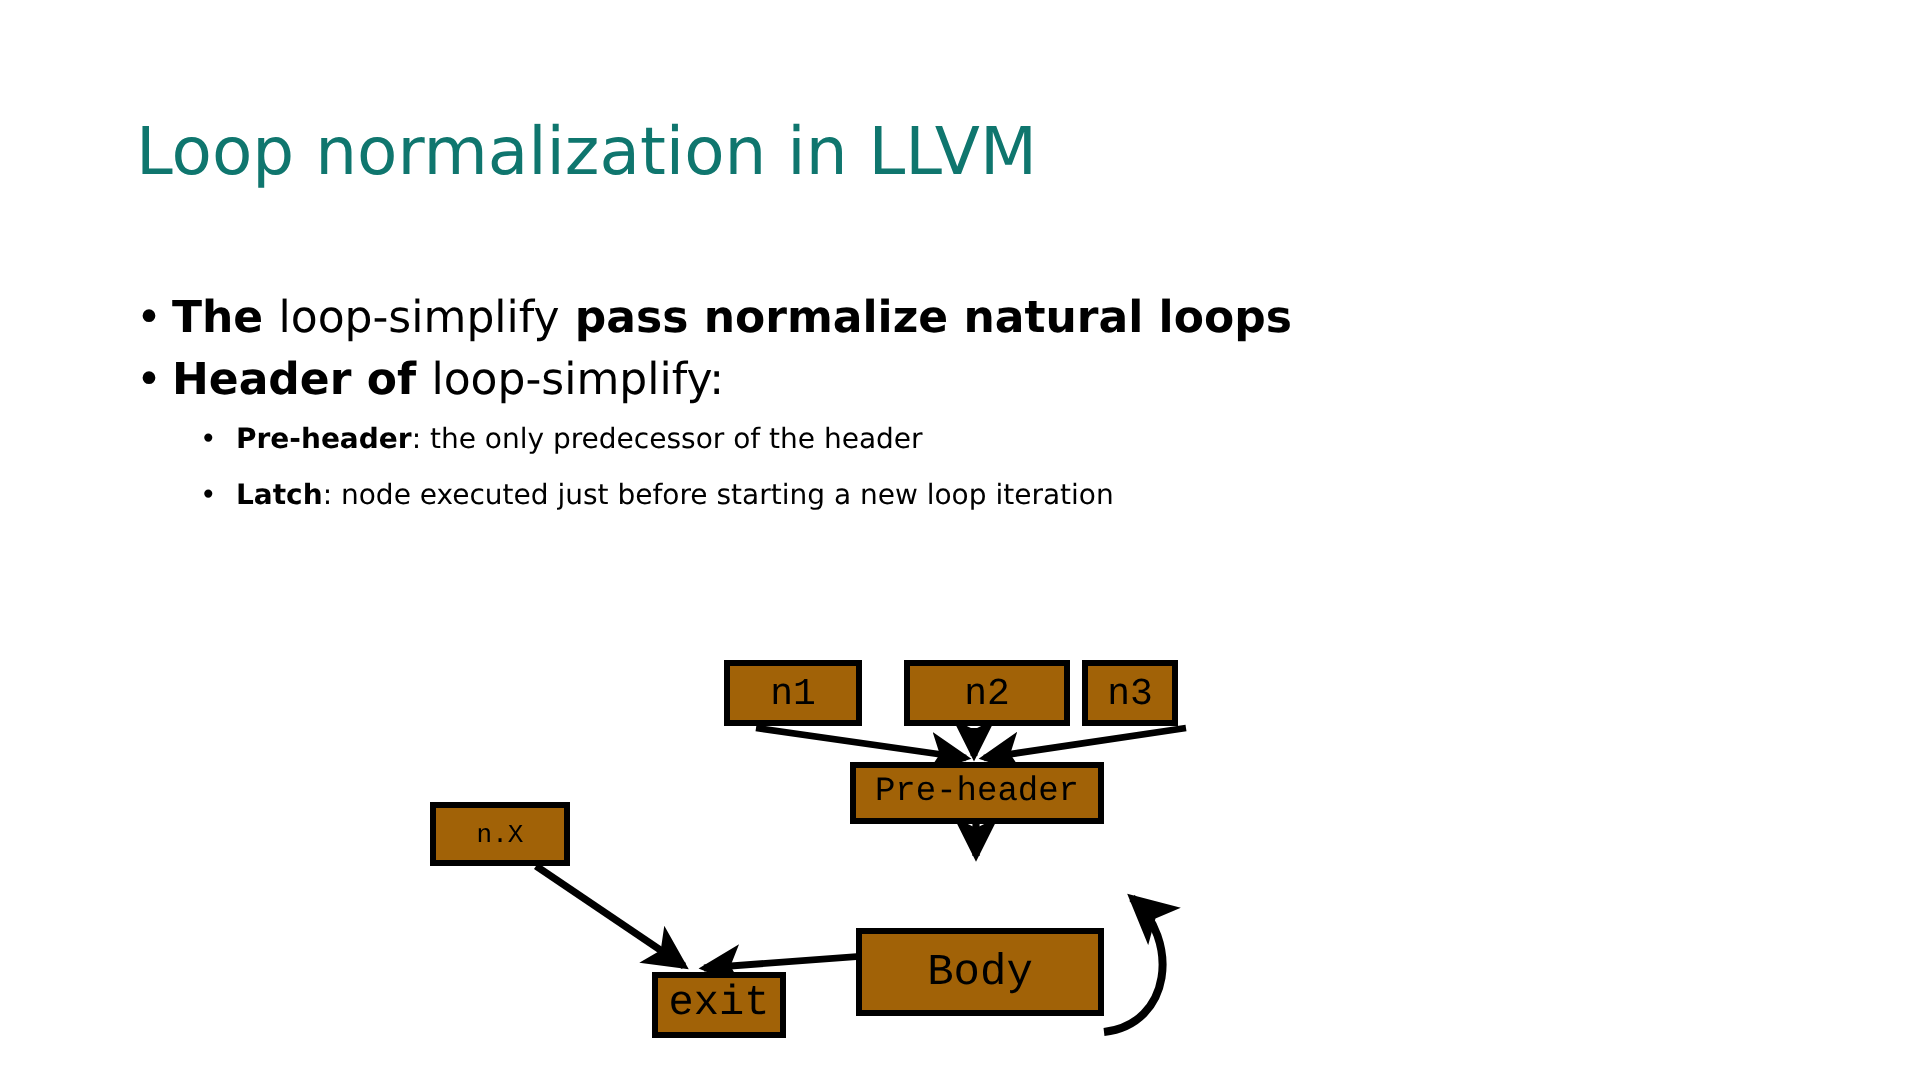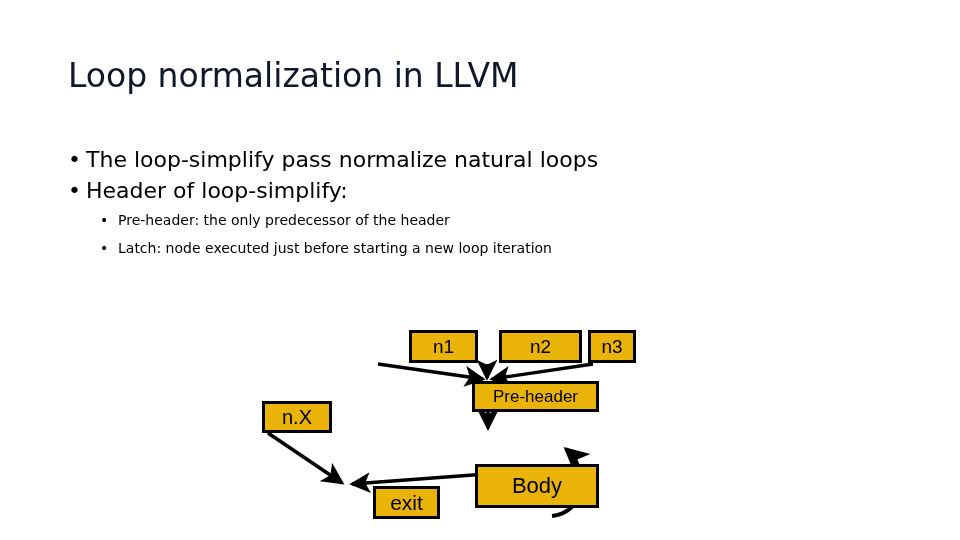--- a/index.html
+++ b/index.html
@@ -23,7 +23,7 @@
     font-size: 33px;
     font-weight: 400;
     letter-spacing: 0px;
-    color: #0f172a;
+    color: #0f766e;
     white-space: nowrap;
   }
   .bullets {

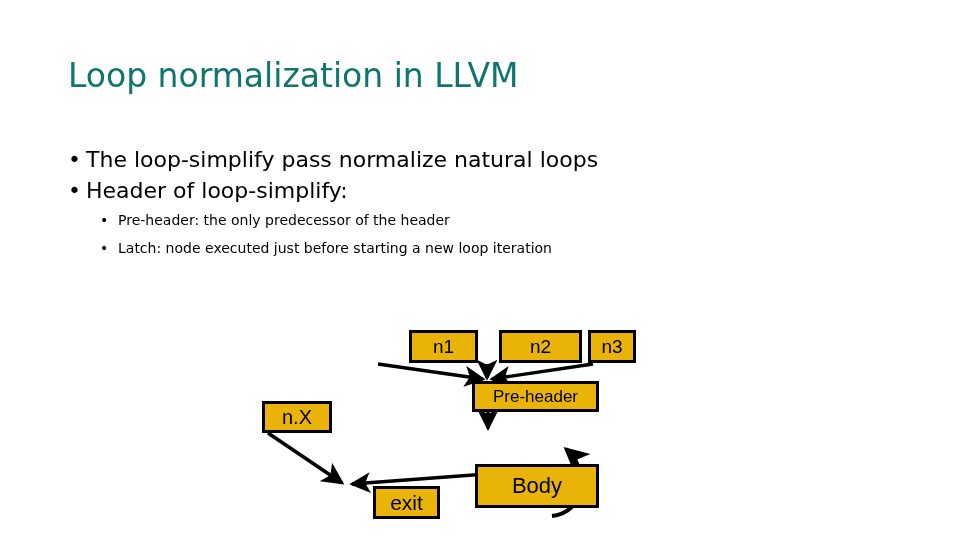--- a/index.html
+++ b/index.html
@@ -48,7 +48,7 @@
     display: inline-block;
     width: 18px;
   }
-  .bold { font-weight: 400; }
+  .bold { font-weight: 700; }
   .reg  { font-weight: 400; }
 
   

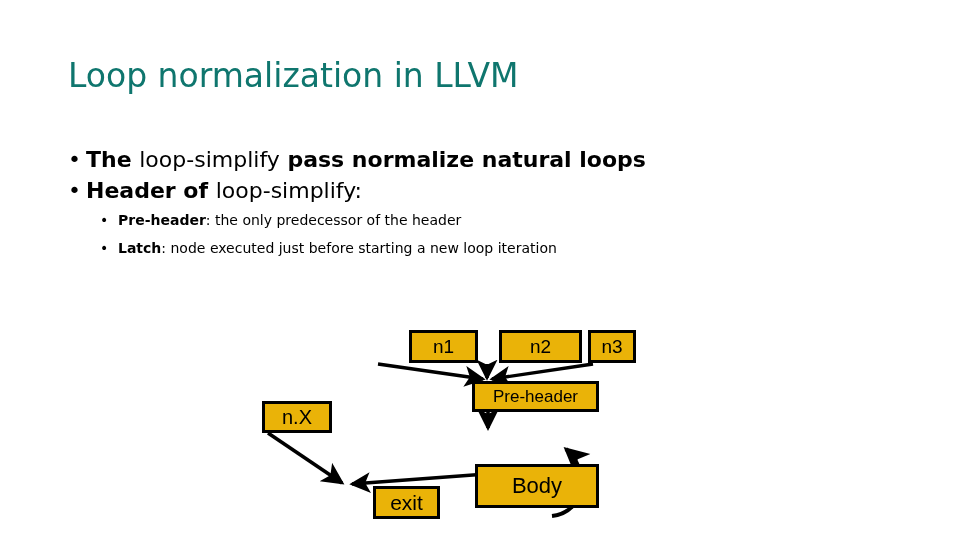--- a/index.html
+++ b/index.html
@@ -63,14 +63,13 @@
     position: absolute;
     box-sizing: border-box;
     border: 3px solid #000000;
-    background: #eab308;
+    background: #a16207;
     display: flex;
     align-items: center;
     justify-content: center;
-    font-family: Liberation Sans, sans-serif;
+    font-family: Liberation Mono, monospace;
     color: #000000;
     z-index: 3;
-    margin-left: 47px;
   }
   #node-n1      { left: 362px; top: 330px; width: 69px;  height: 33px; font-size: 19px; }
   #node-n2      { left: 452px; top: 330px; width: 83px;  height: 33px; font-size: 19px; }

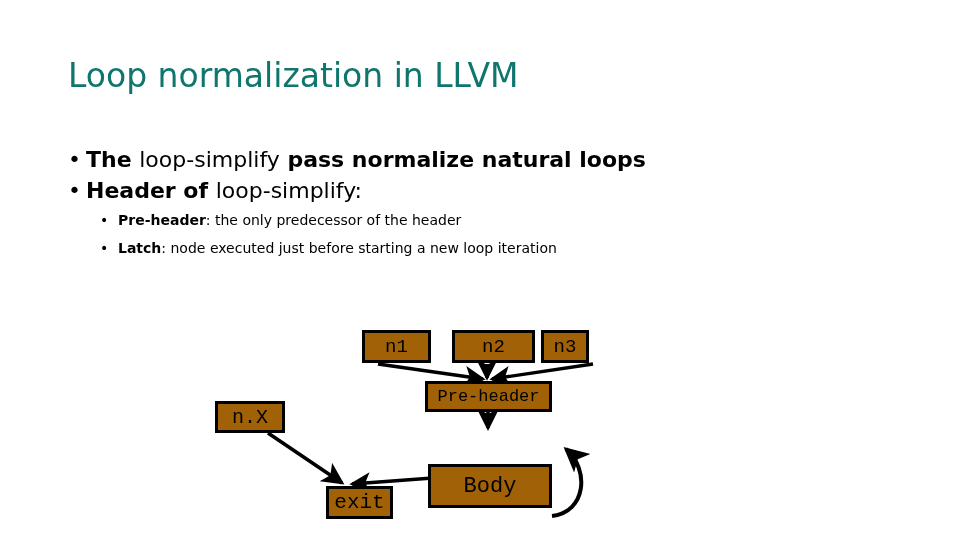--- a/index.html
+++ b/index.html
@@ -74,7 +74,7 @@
   #node-n1      { left: 362px; top: 330px; width: 69px;  height: 33px; font-size: 19px; }
   #node-n2      { left: 452px; top: 330px; width: 83px;  height: 33px; font-size: 19px; }
   #node-n3      { left: 541px; top: 330px; width: 48px;  height: 33px; font-size: 19px; }
-  #node-nx      { left: 215px; top: 401px; width: 70px;  height: 32px; font-size: 20px; }
+  #node-nx      { left: 215px; top: 401px; width: 70px;  height: 32px; font-size: 13px; }
   #node-preheader { left: 425px; top: 381px; width: 127px; height: 31px; font-size: 17px; }
   #node-header  { left: 427px; top: 431px; width: 125px; height: 39px; font-size: 22px; }
   #node-exit    { left: 326px; top: 486px; width: 67px;  height: 33px; font-size: 21px; }

